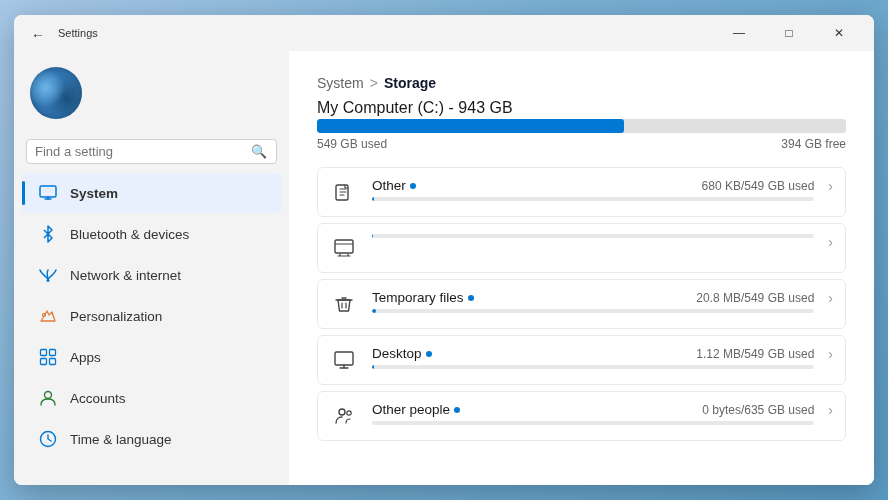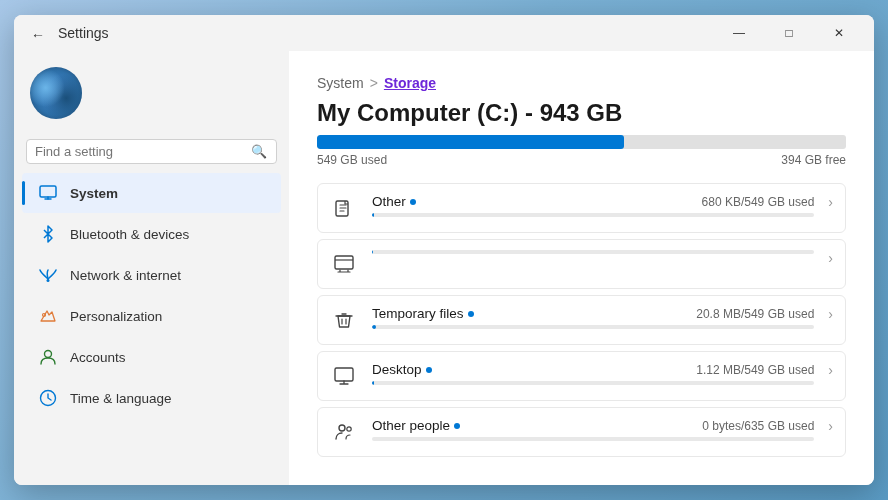--- a/index.html
+++ b/index.html
@@ -44,7 +44,7 @@
       font-size: 14px;
     }
     .titlebar-title {
-      font-size: 14px;
+      font-size: 11px;
       color: #333;
       margin-left: 8px;
     }

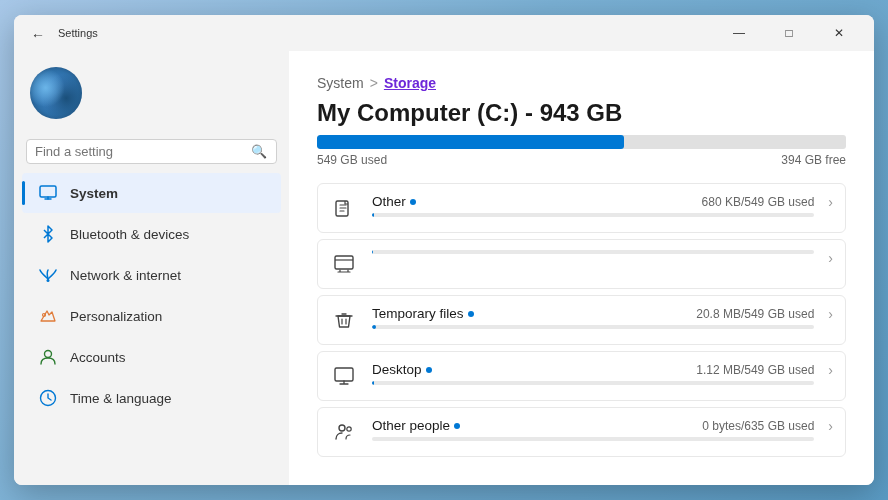--- a/index.html
+++ b/index.html
@@ -188,7 +188,7 @@
       color: #666;
     }
     .breadcrumb-arrow { color: #999; }
-    .breadcrumb-bold { font-weight: 700; color: #6d28d9; text-decoration: underline; }
+    .breadcrumb-bold { font-weight: 700; color: #0f172a; }
     .page-title {
       font-size: 24px;
       font-weight: 700;

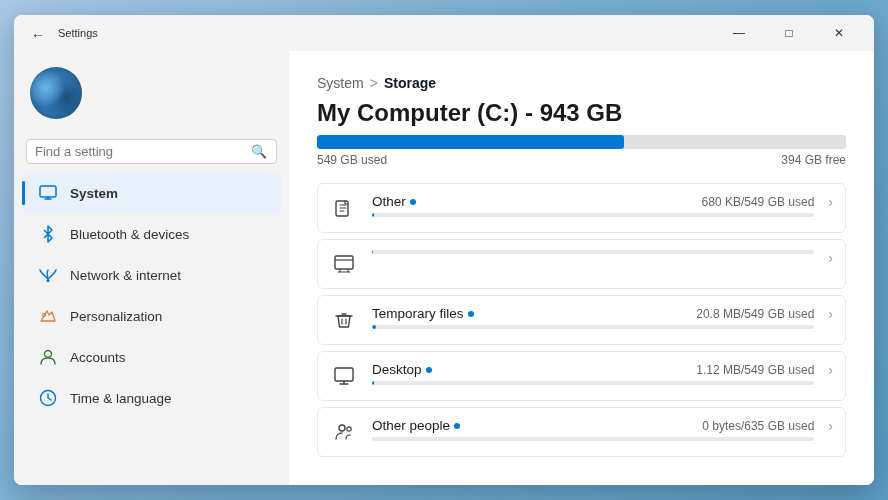--- a/index.html
+++ b/index.html
@@ -190,10 +190,10 @@
     .breadcrumb-arrow { color: #999; }
     .breadcrumb-bold { font-weight: 700; color: #0f172a; }
     .page-title {
-      font-size: 24px;
-      font-weight: 700;
+      font-size: 16px;
+      font-weight: 400;
       color: #1a1a1a;
-      margin-bottom: 8px;
+      margin-bottom: 2px;
     }
     
     .storage-bar-container {

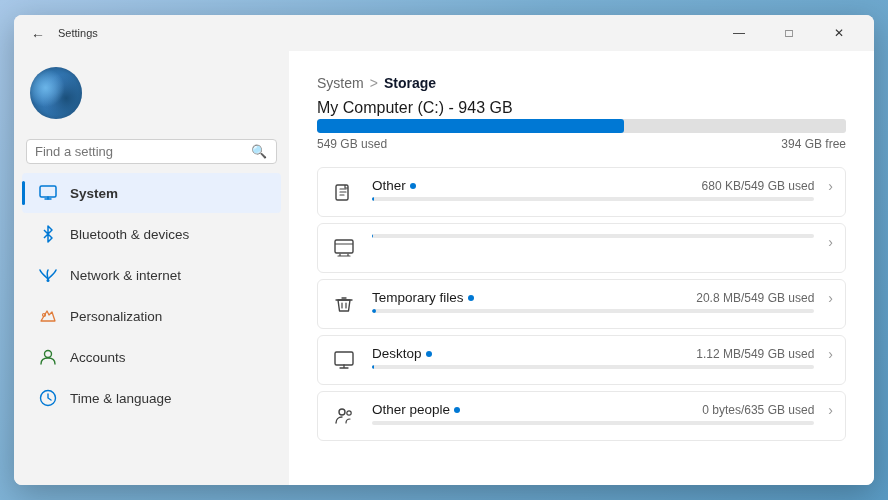--- a/index.html
+++ b/index.html
@@ -367,6 +367,17 @@
           <span>Personalization</span>
         </div>
 
+        <div class="nav-item">
+          <div class="nav-icon">
+            <svg width="18" height="18" viewBox="0 0 18 18" fill="none">
+              <rect x="1.5" y="1.5" width="6" height="6" rx="1" stroke="#0078d4" stroke-width="1.3"></rect>
+              <rect x="10.5" y="1.5" width="6" height="6" rx="1" stroke="#0078d4" stroke-width="1.3"></rect>
+              <rect x="1.5" y="10.5" width="6" height="6" rx="1" stroke="#0078d4" stroke-width="1.3"></rect>
+              <rect x="10.5" y="10.5" width="6" height="6" rx="1" stroke="#0078d4" stroke-width="1.3"></rect>
+            </svg>
+          </div>
+          <span>Apps</span>
+        </div>
 
         <div class="nav-item">
           <div class="nav-icon">

